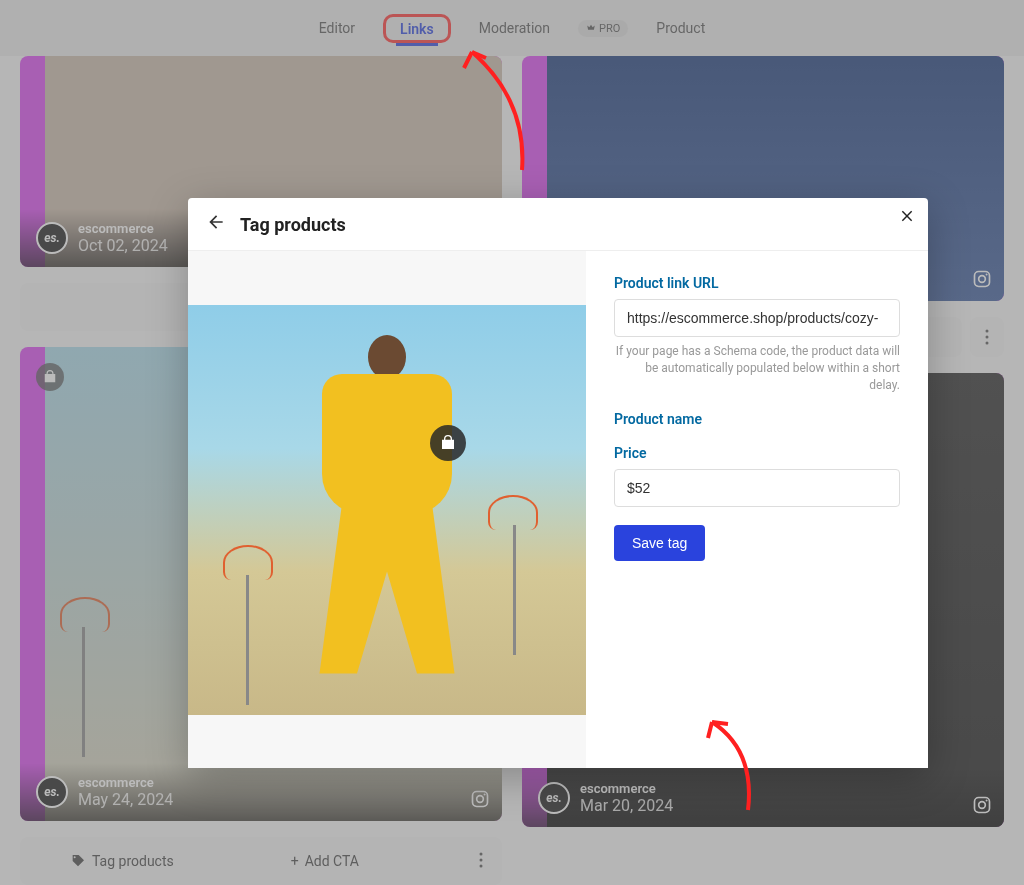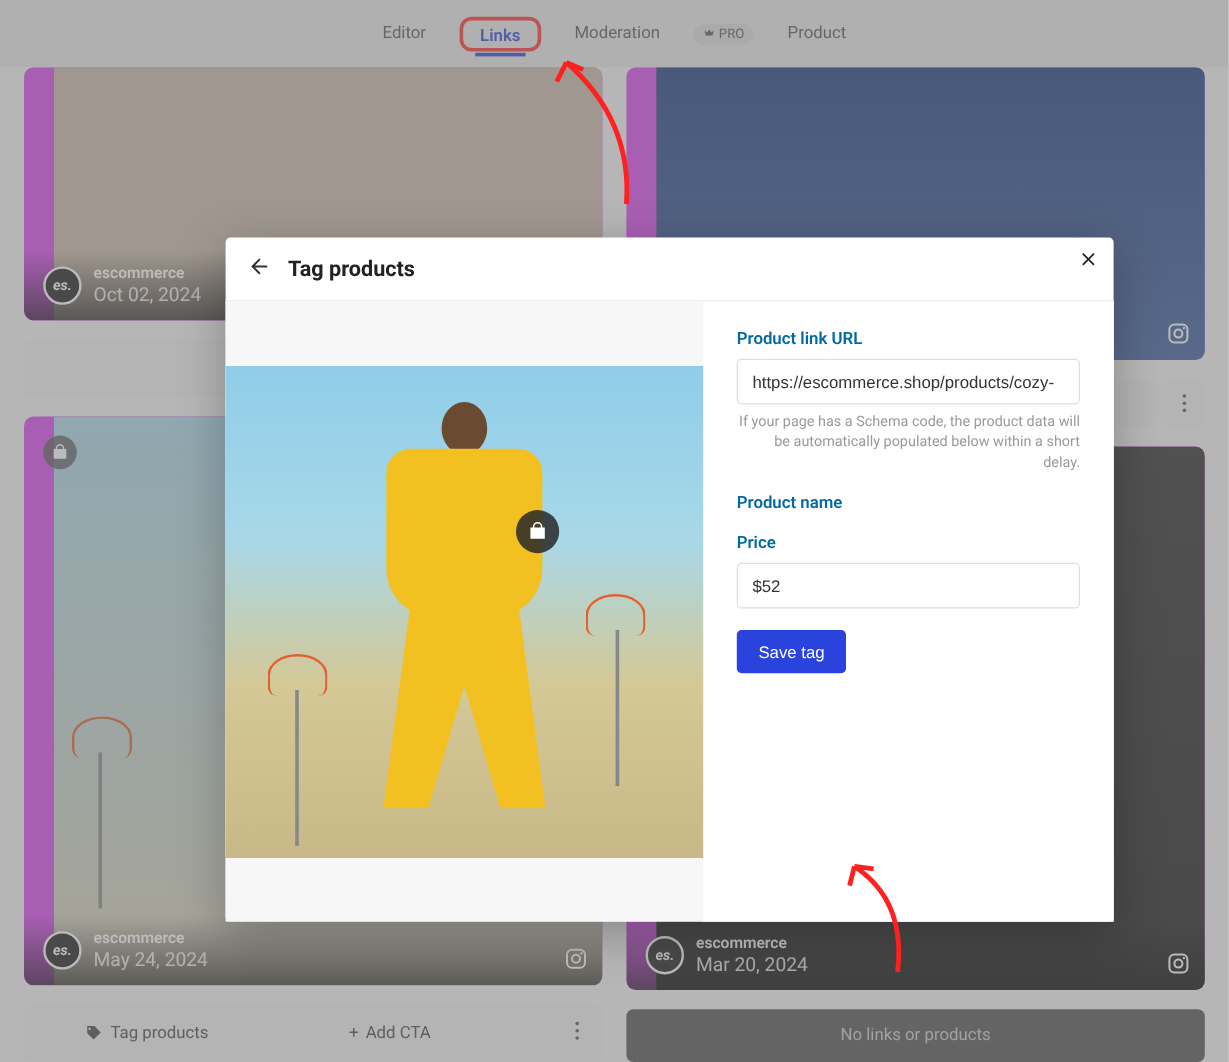--- a/index.html
+++ b/index.html
@@ -205,7 +205,6 @@
         </svg>
     </div>
 
-    <div class="no-links">No links or products</div>
   </div>
 </div>
 

